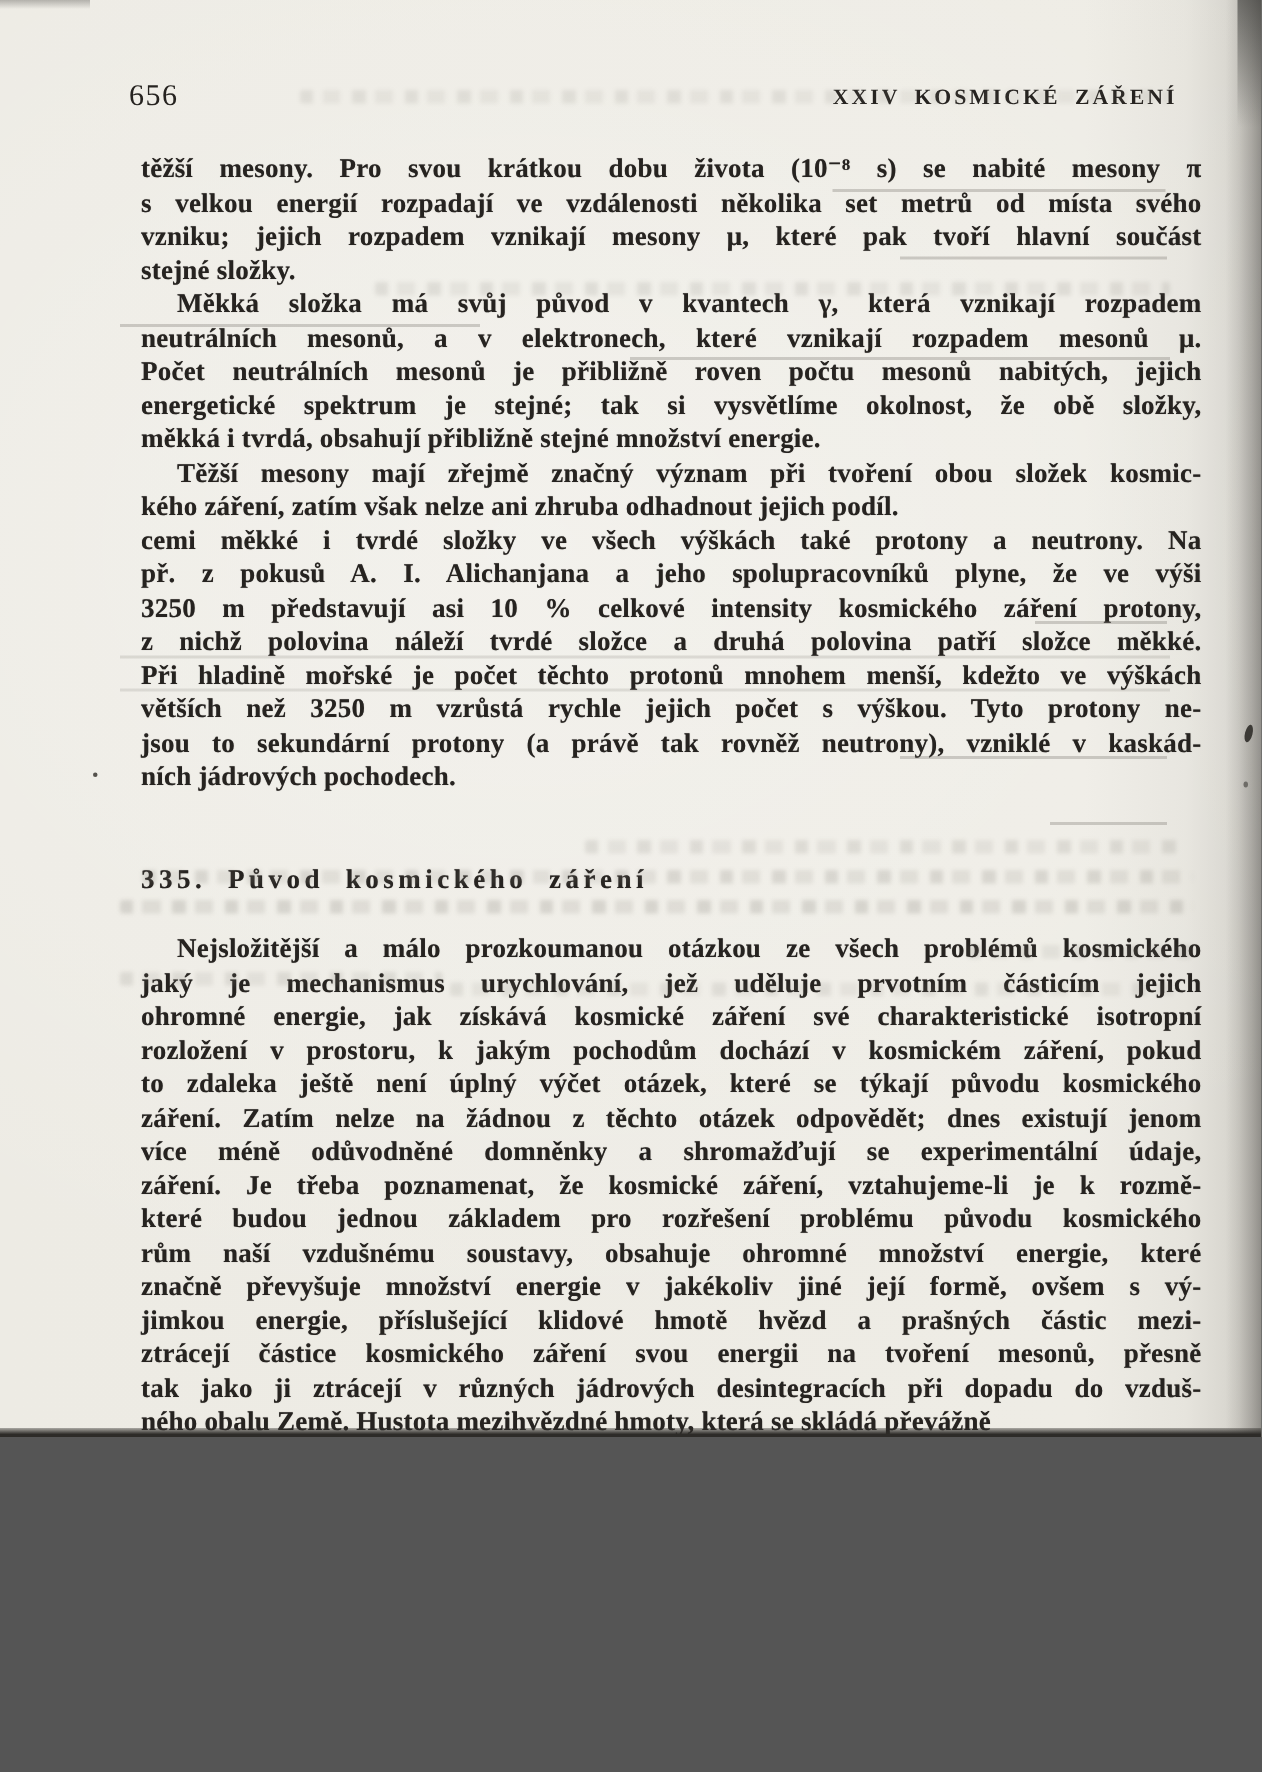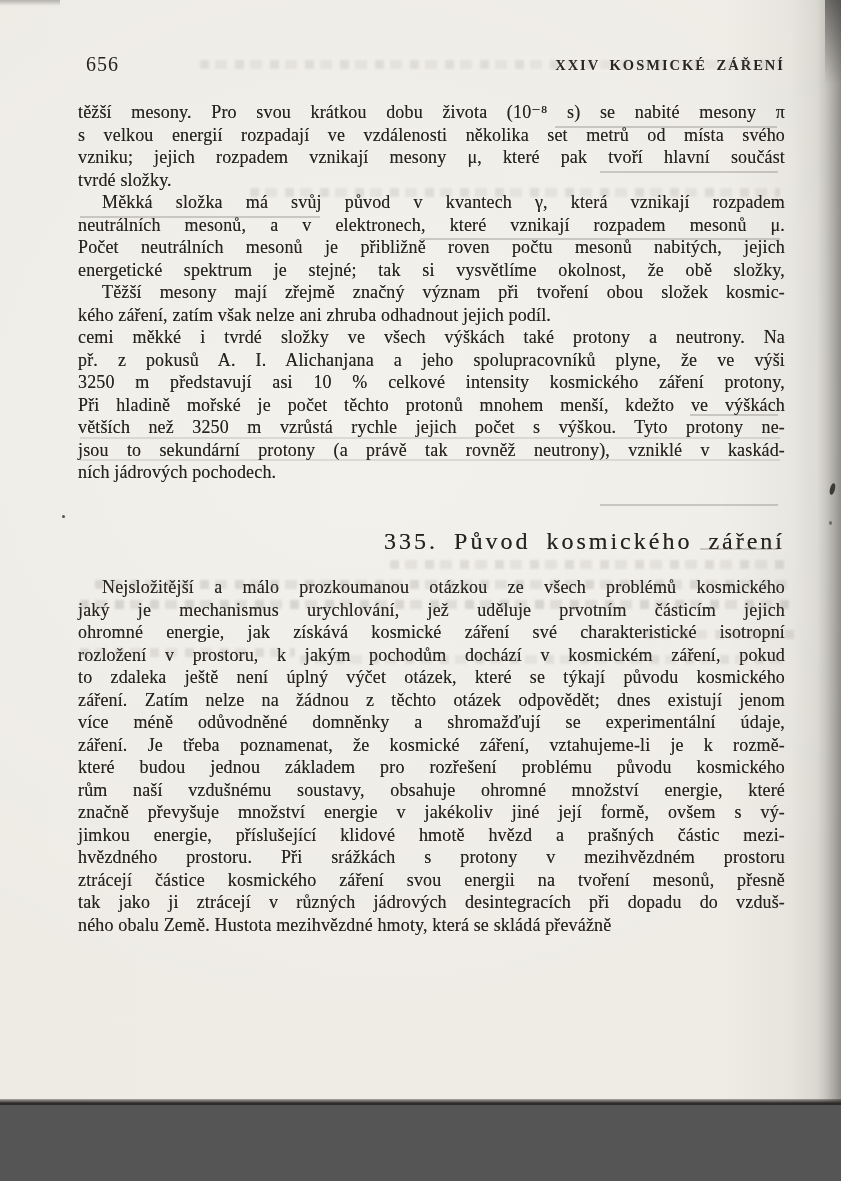--- a/index.html
+++ b/index.html
@@ -10,7 +10,7 @@
   .page {
     position: relative;
     width: 841px;
-    height: 1105px;
+    height: 958px;
     margin: 0 auto;
     background:
       radial-gradient(130% 90% at 42% 38%, rgba(255,255,255,0.30), rgba(255,255,255,0) 62%),

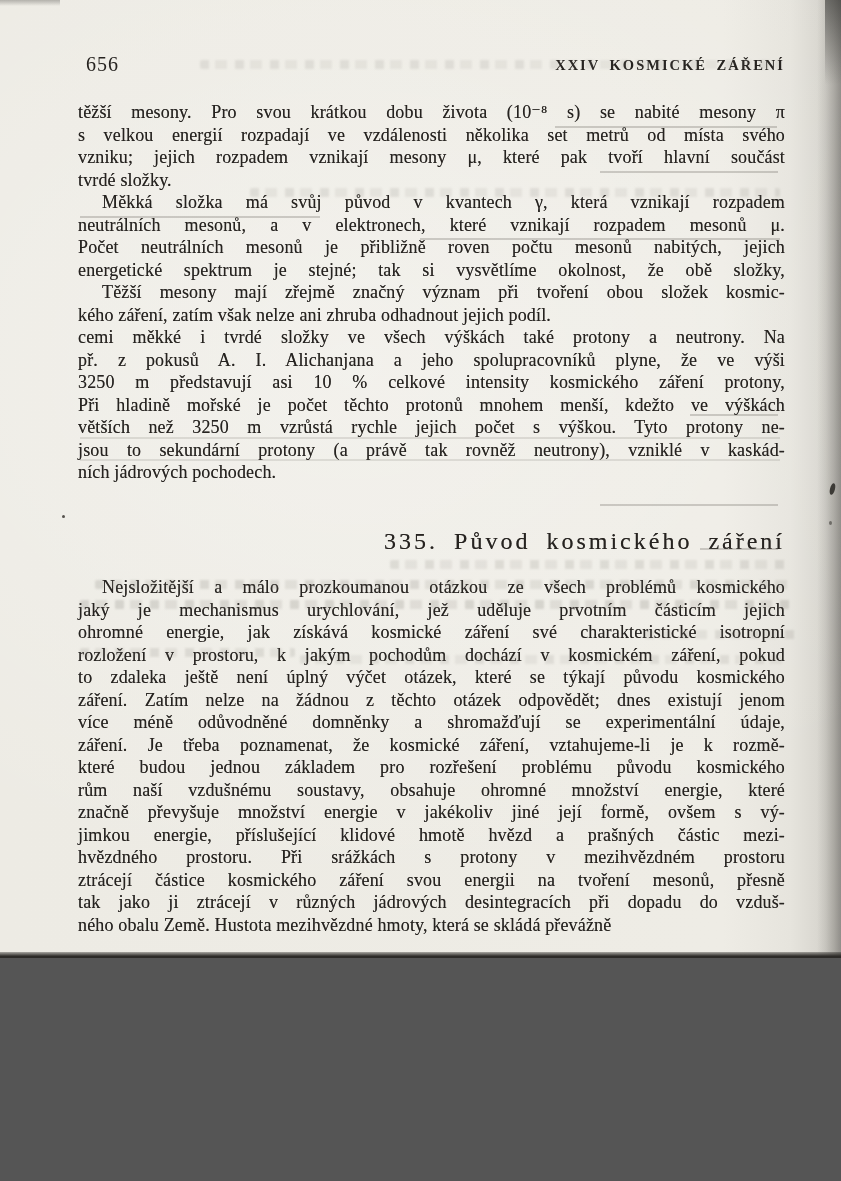--- a/index.html
+++ b/index.html
@@ -51,12 +51,13 @@
   .body-column {
     position: absolute;
     top: 101px;
-    left: 78px;
+    left: 94px;
     width: 707px;
     font-size: 18px;
     line-height: 22.5px;
     letter-spacing: 0.15px;
     text-shadow: 0 0 0.5px rgba(38,35,32,0.55);
+    font-weight: bold;
   }
   .paragraph { margin: 0; }
   .line {

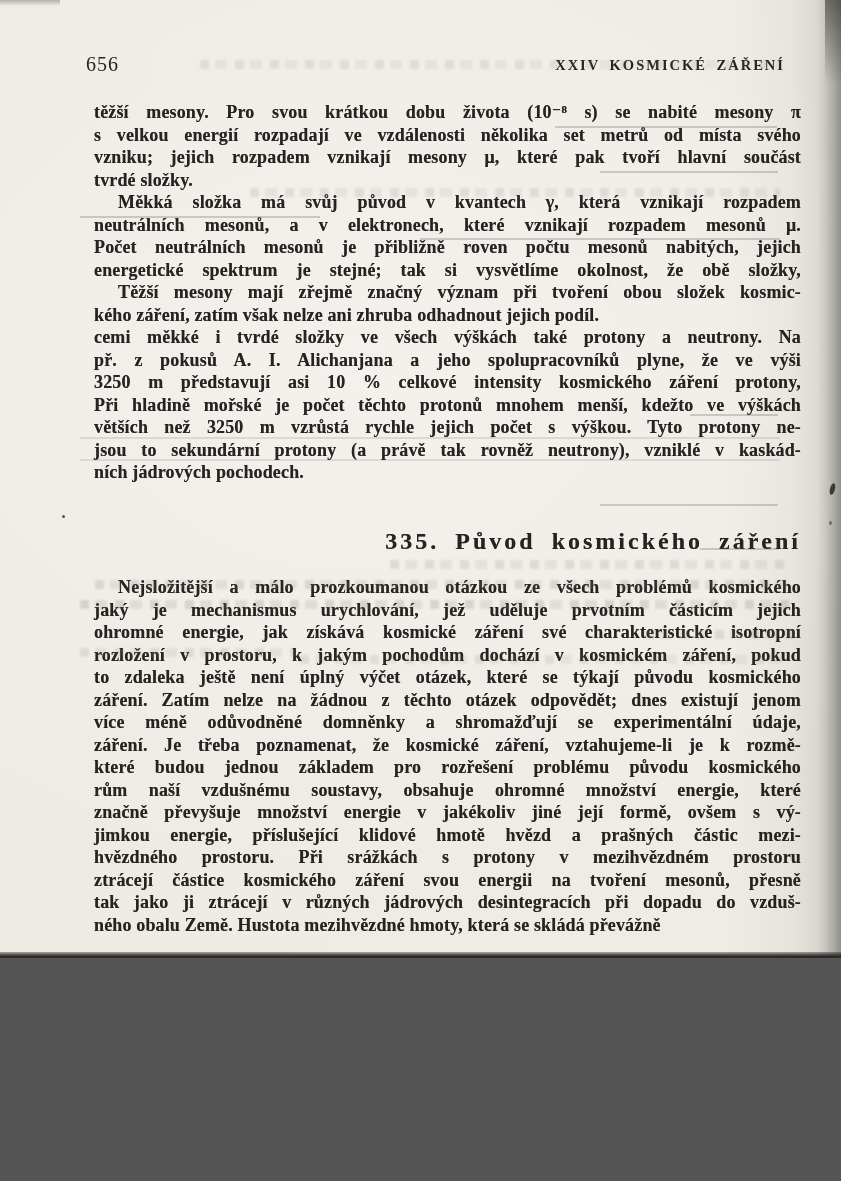--- a/index.html
+++ b/index.html
@@ -163,7 +163,7 @@
         <div class="line">těžší mesony. Pro svou krátkou dobu života (10⁻⁸ s) se nabité mesony π</div>
         <div class="line">s velkou energií rozpadají ve vzdálenosti několika set metrů od místa svého</div>
         <div class="line">vzniku; jejich rozpadem vznikají mesony μ, které pak tvoří hlavní součást</div>
-        <div class="line last">tvrdé složky.</div>
+        <div class="line last">stejné složky.</div>
       </div>
       <div class="paragraph">
         <div class="line first-indent">Měkká složka má svůj původ v kvantech γ, která vznikají rozpadem</div>

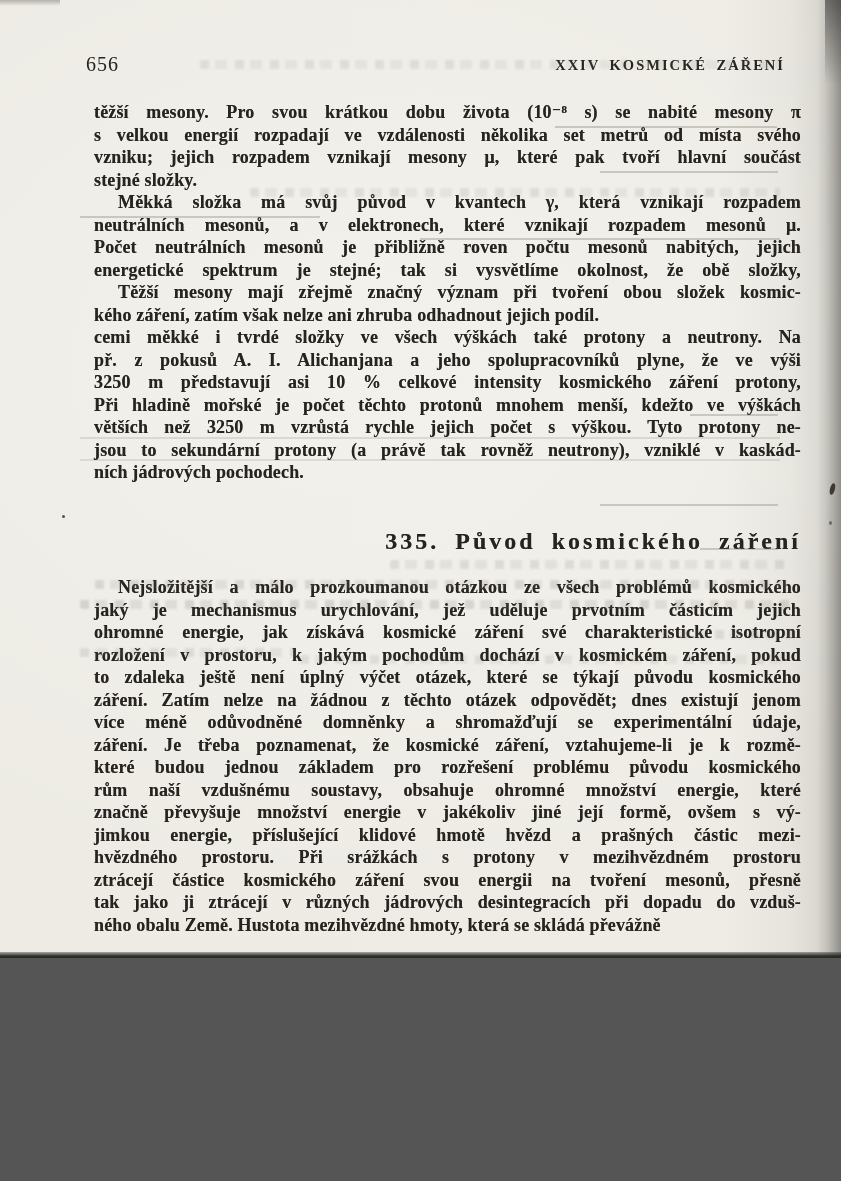--- a/index.html
+++ b/index.html
@@ -170,6 +170,7 @@
         <div class="line">neutrálních mesonů, a v elektronech, které vznikají rozpadem mesonů μ.</div>
         <div class="line">Počet neutrálních mesonů je přibližně roven počtu mesonů nabitých, jejich</div>
         <div class="line">energetické spektrum je stejné; tak si vysvětlíme okolnost, že obě složky,</div>
+        <div class="line last">měkká i tvrdá, obsahují přibližně stejné množství energie.</div>
       </div>
       <div class="paragraph">
         <div class="line first-indent">Těžší mesony mají zřejmě značný význam při tvoření obou složek kosmic-</div>

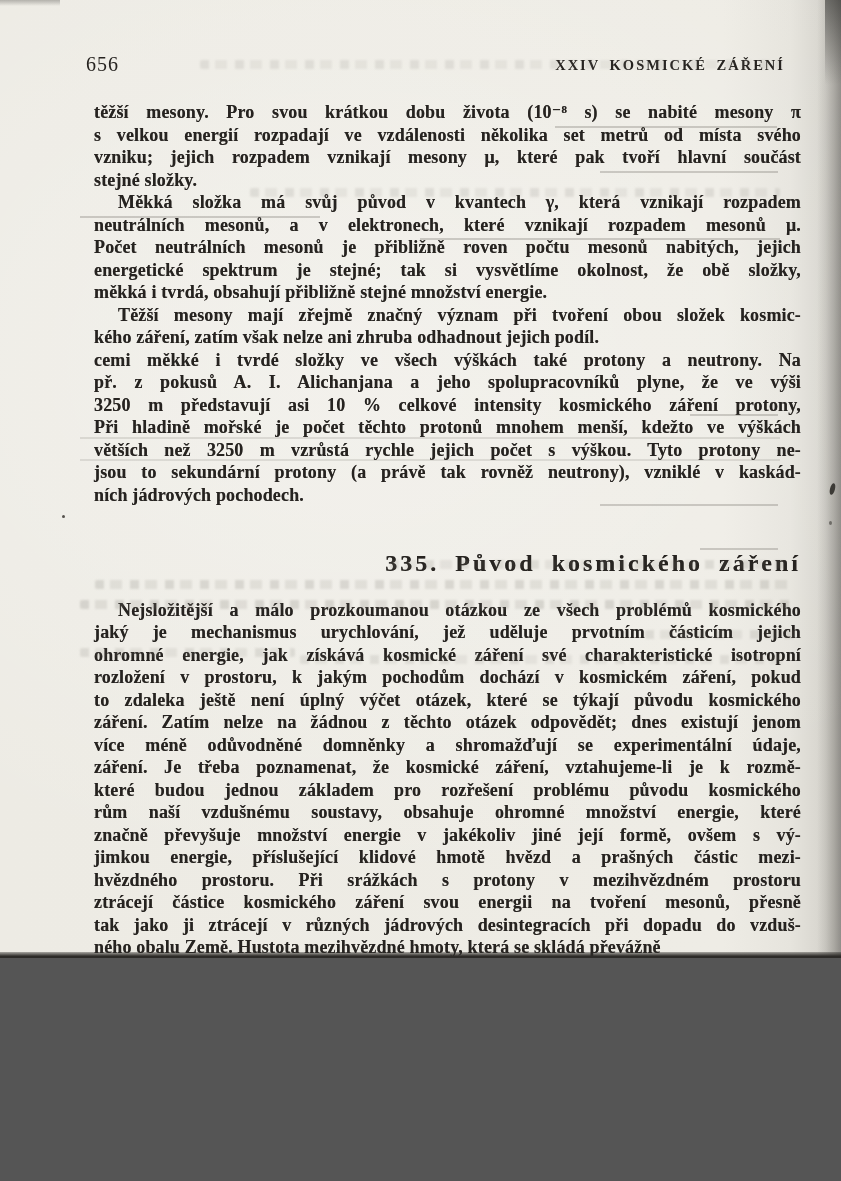--- a/index.html
+++ b/index.html
@@ -180,6 +180,7 @@
         <div class="line">cemi měkké i tvrdé složky ve všech výškách také protony a neutrony. Na</div>
         <div class="line">př. z pokusů A. I. Alichanjana a jeho spolupracovníků plyne, že ve výši</div>
         <div class="line">3250 m představují asi 10 % celkové intensity kosmického záření protony,</div>
+        <div class="line">z nichž polovina náleží tvrdé složce a druhá polovina patří složce měkké.</div>
         <div class="line">Při hladině mořské je počet těchto protonů mnohem menší, kdežto ve výškách</div>
         <div class="line">větších než 3250 m vzrůstá rychle jejich počet s výškou. Tyto protony ne-</div>
         <div class="line">jsou to sekundární protony (a právě tak rovněž neutrony), vzniklé v kaskád-</div>

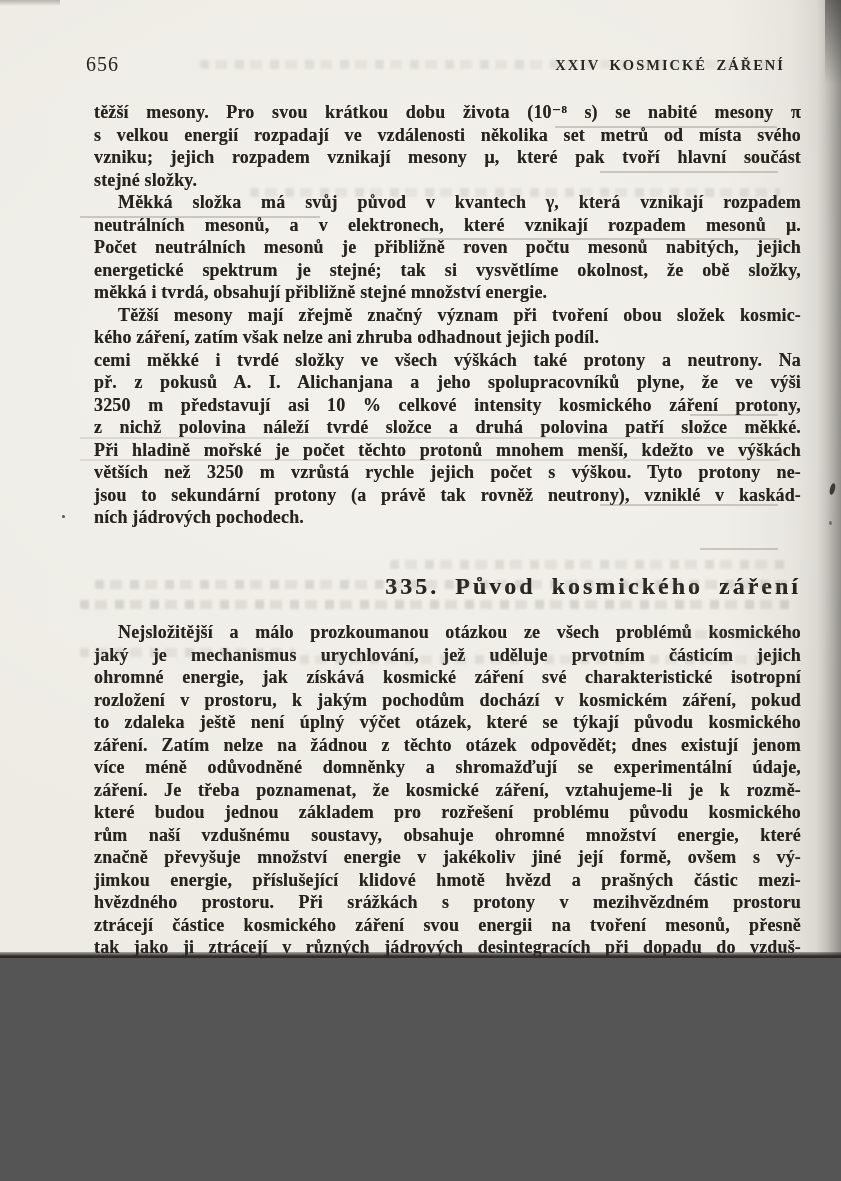--- a/index.html
+++ b/index.html
@@ -69,8 +69,8 @@
 
   .section-heading {
     margin: 46px 0 24px 0;
-    text-align: right;
-    font-size: 24px;
+    text-align: left;
+    font-size: 18px;
     letter-spacing: 3px;
     word-spacing: 7px;
   }

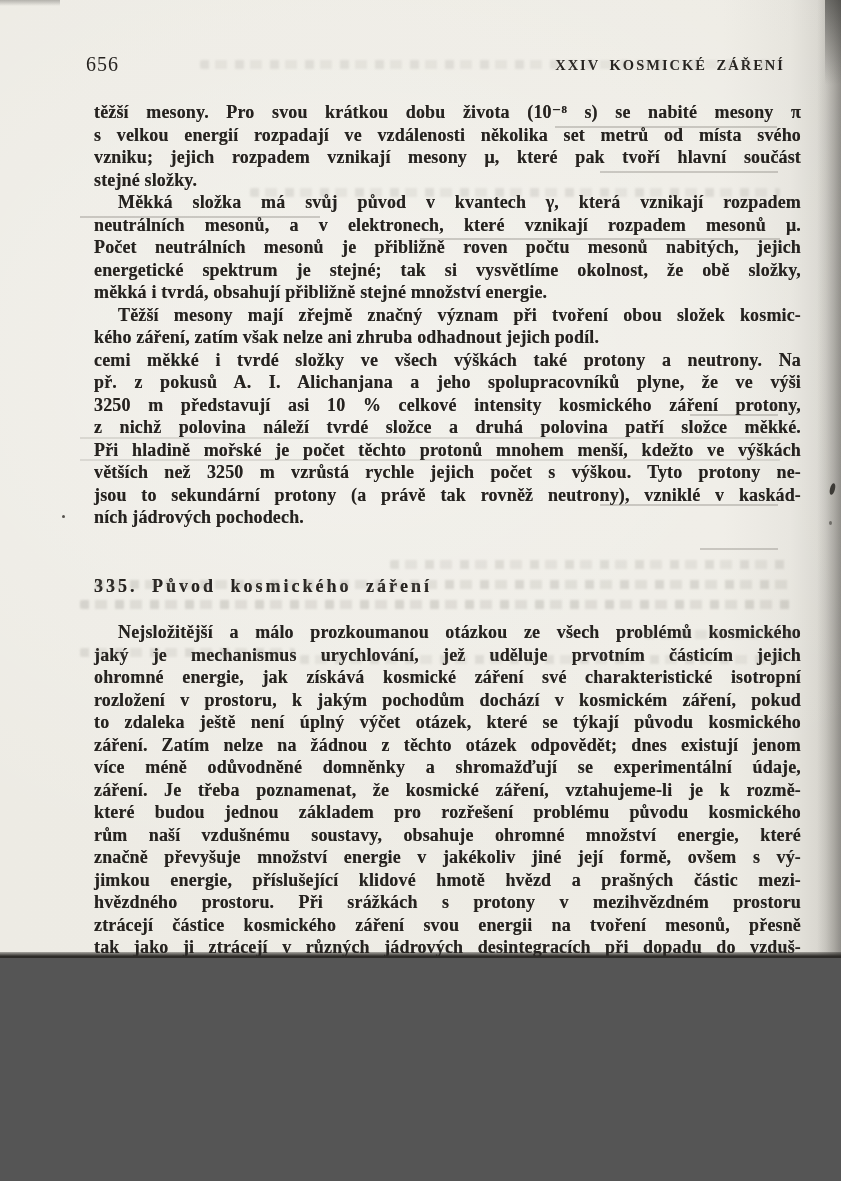--- a/index.html
+++ b/index.html
@@ -200,7 +200,6 @@
         <div class="line">rům naší vzdušnému soustavy, obsahuje ohromné množství energie, které</div>
         <div class="line">značně převyšuje množství energie v jakékoliv jiné její formě, ovšem s vý-</div>
         <div class="line">jimkou energie, příslušející klidové hmotě hvězd a prašných částic mezi-</div>
-        <div class="line">hvězdného prostoru. Při srážkách s protony v mezihvězdném prostoru</div>
         <div class="line">ztrácejí částice kosmického záření svou energii na tvoření mesonů, přesně</div>
         <div class="line">tak jako ji ztrácejí v různých jádrových desintegracích při dopadu do vzduš-</div>
         <div class="line last">ného obalu Země. Hustota mezihvězdné hmoty, která se skládá převážně</div>

